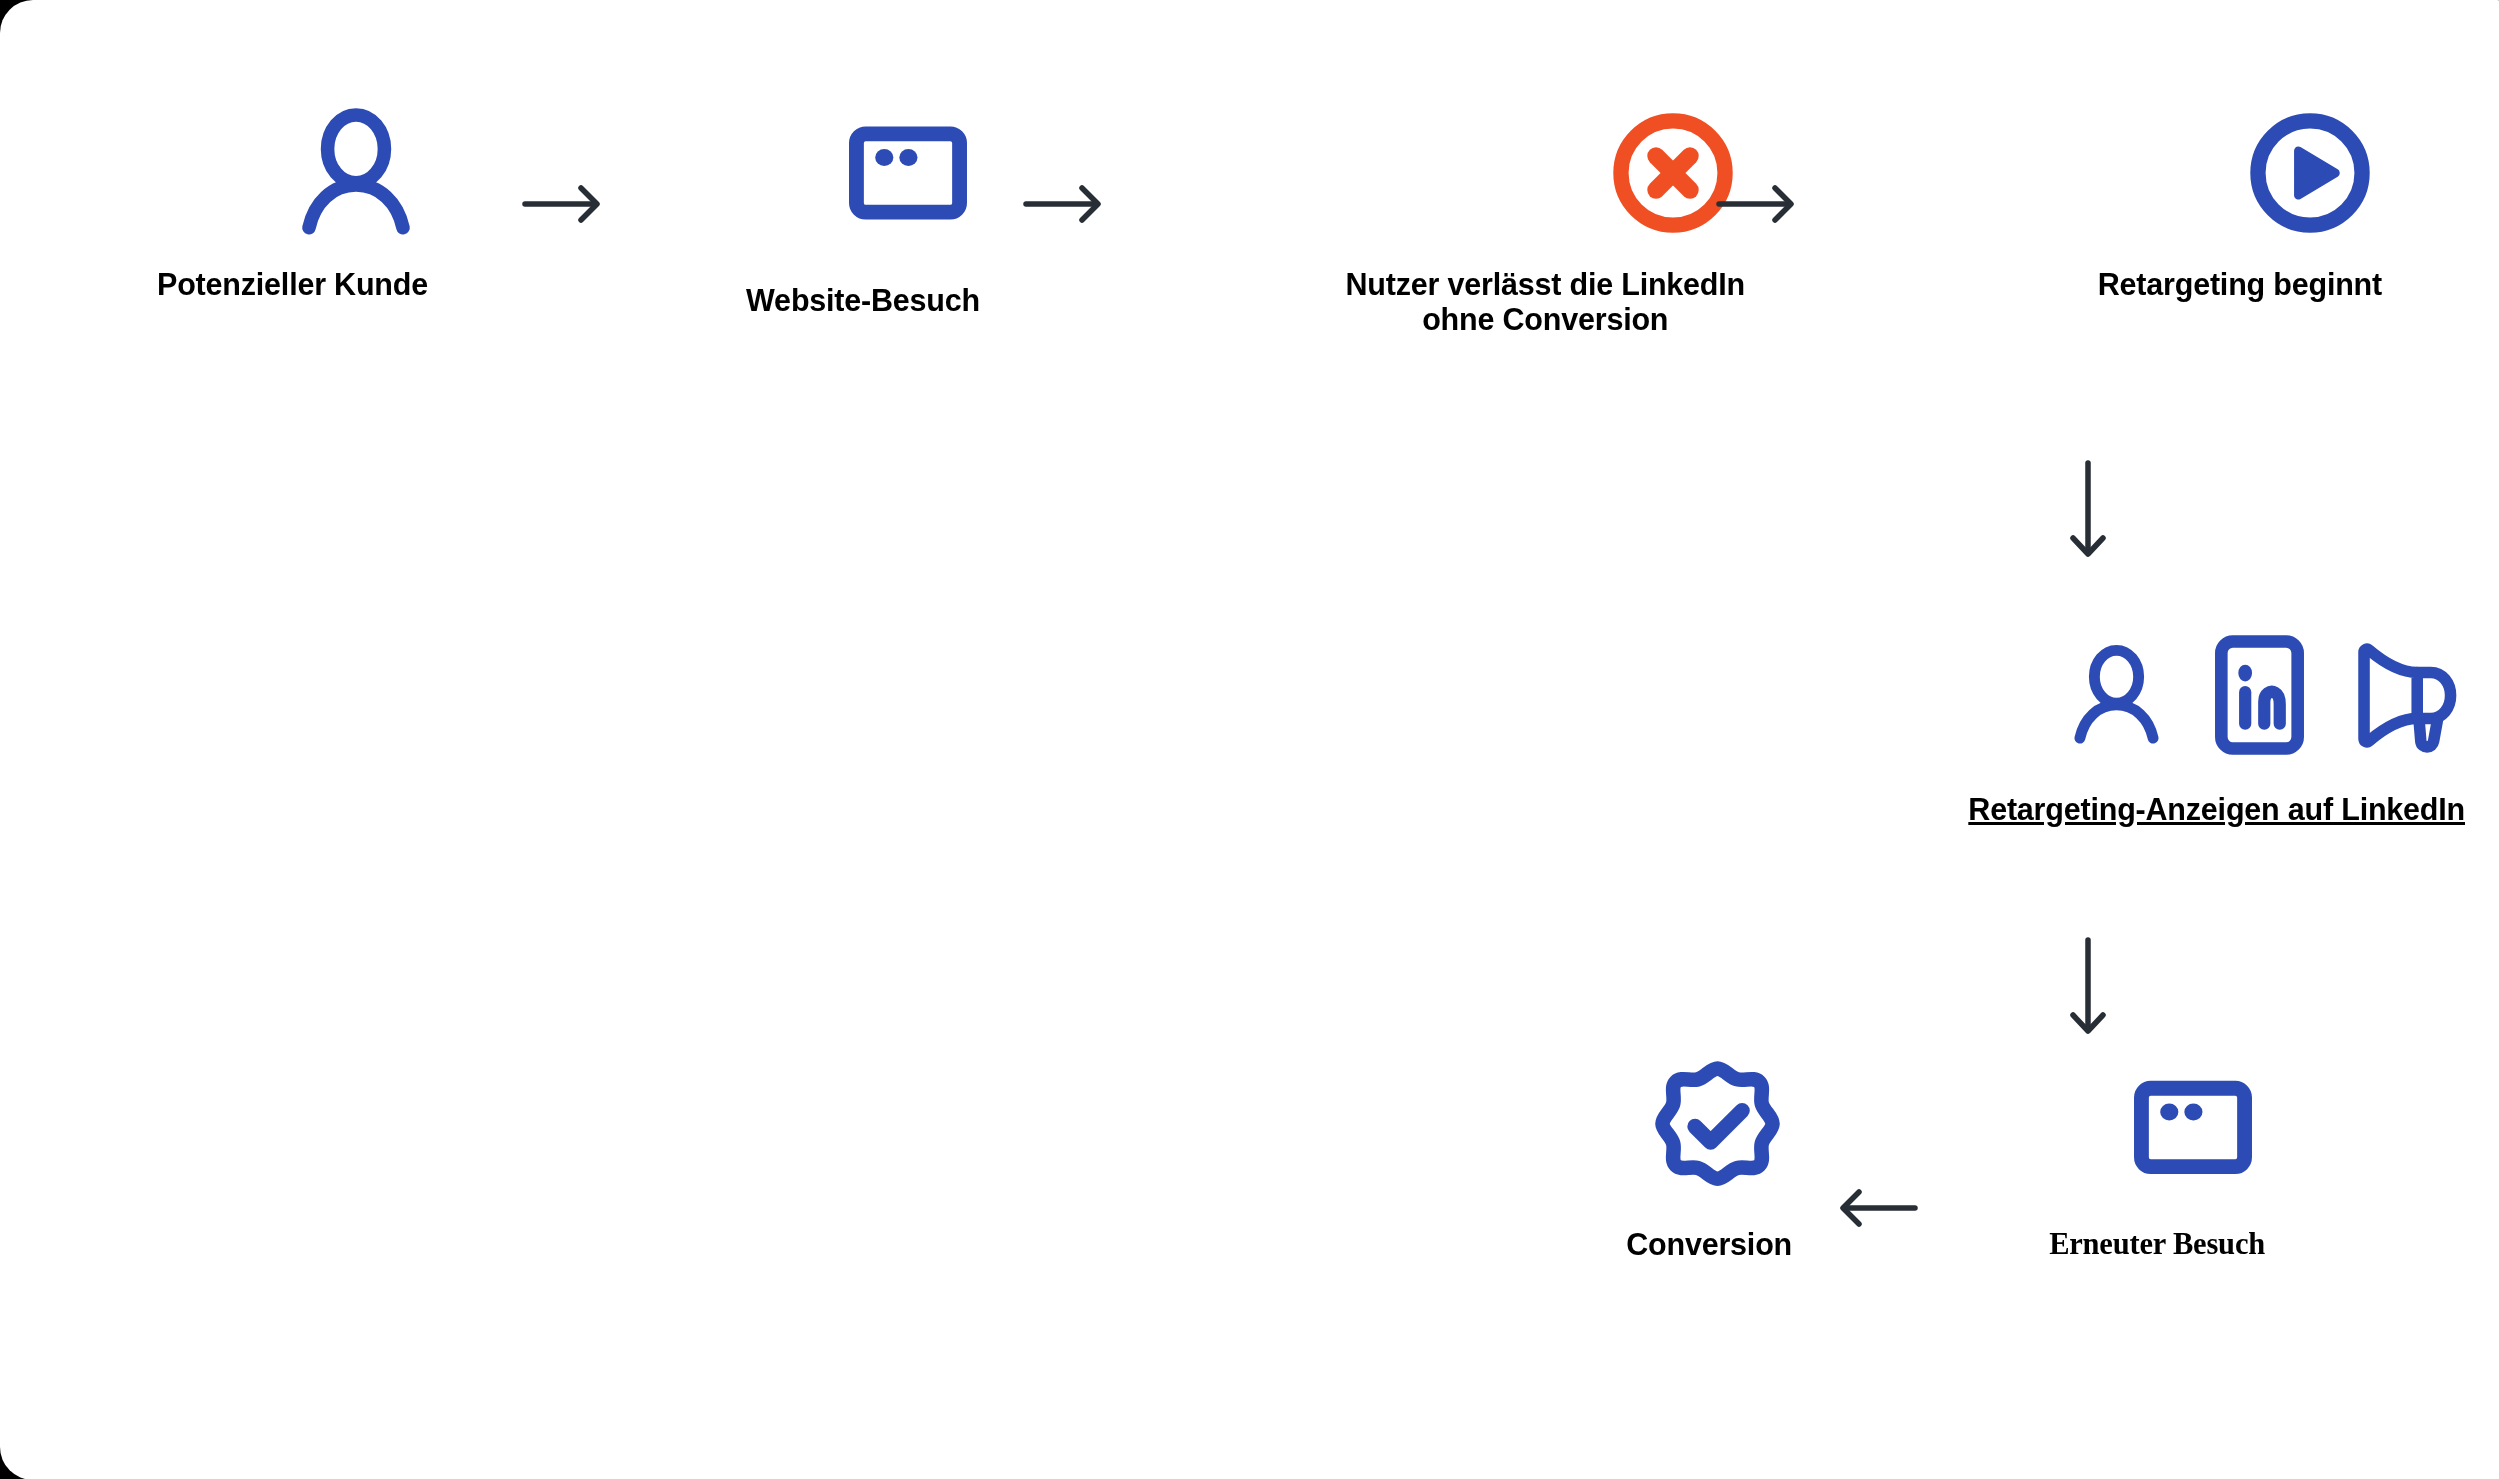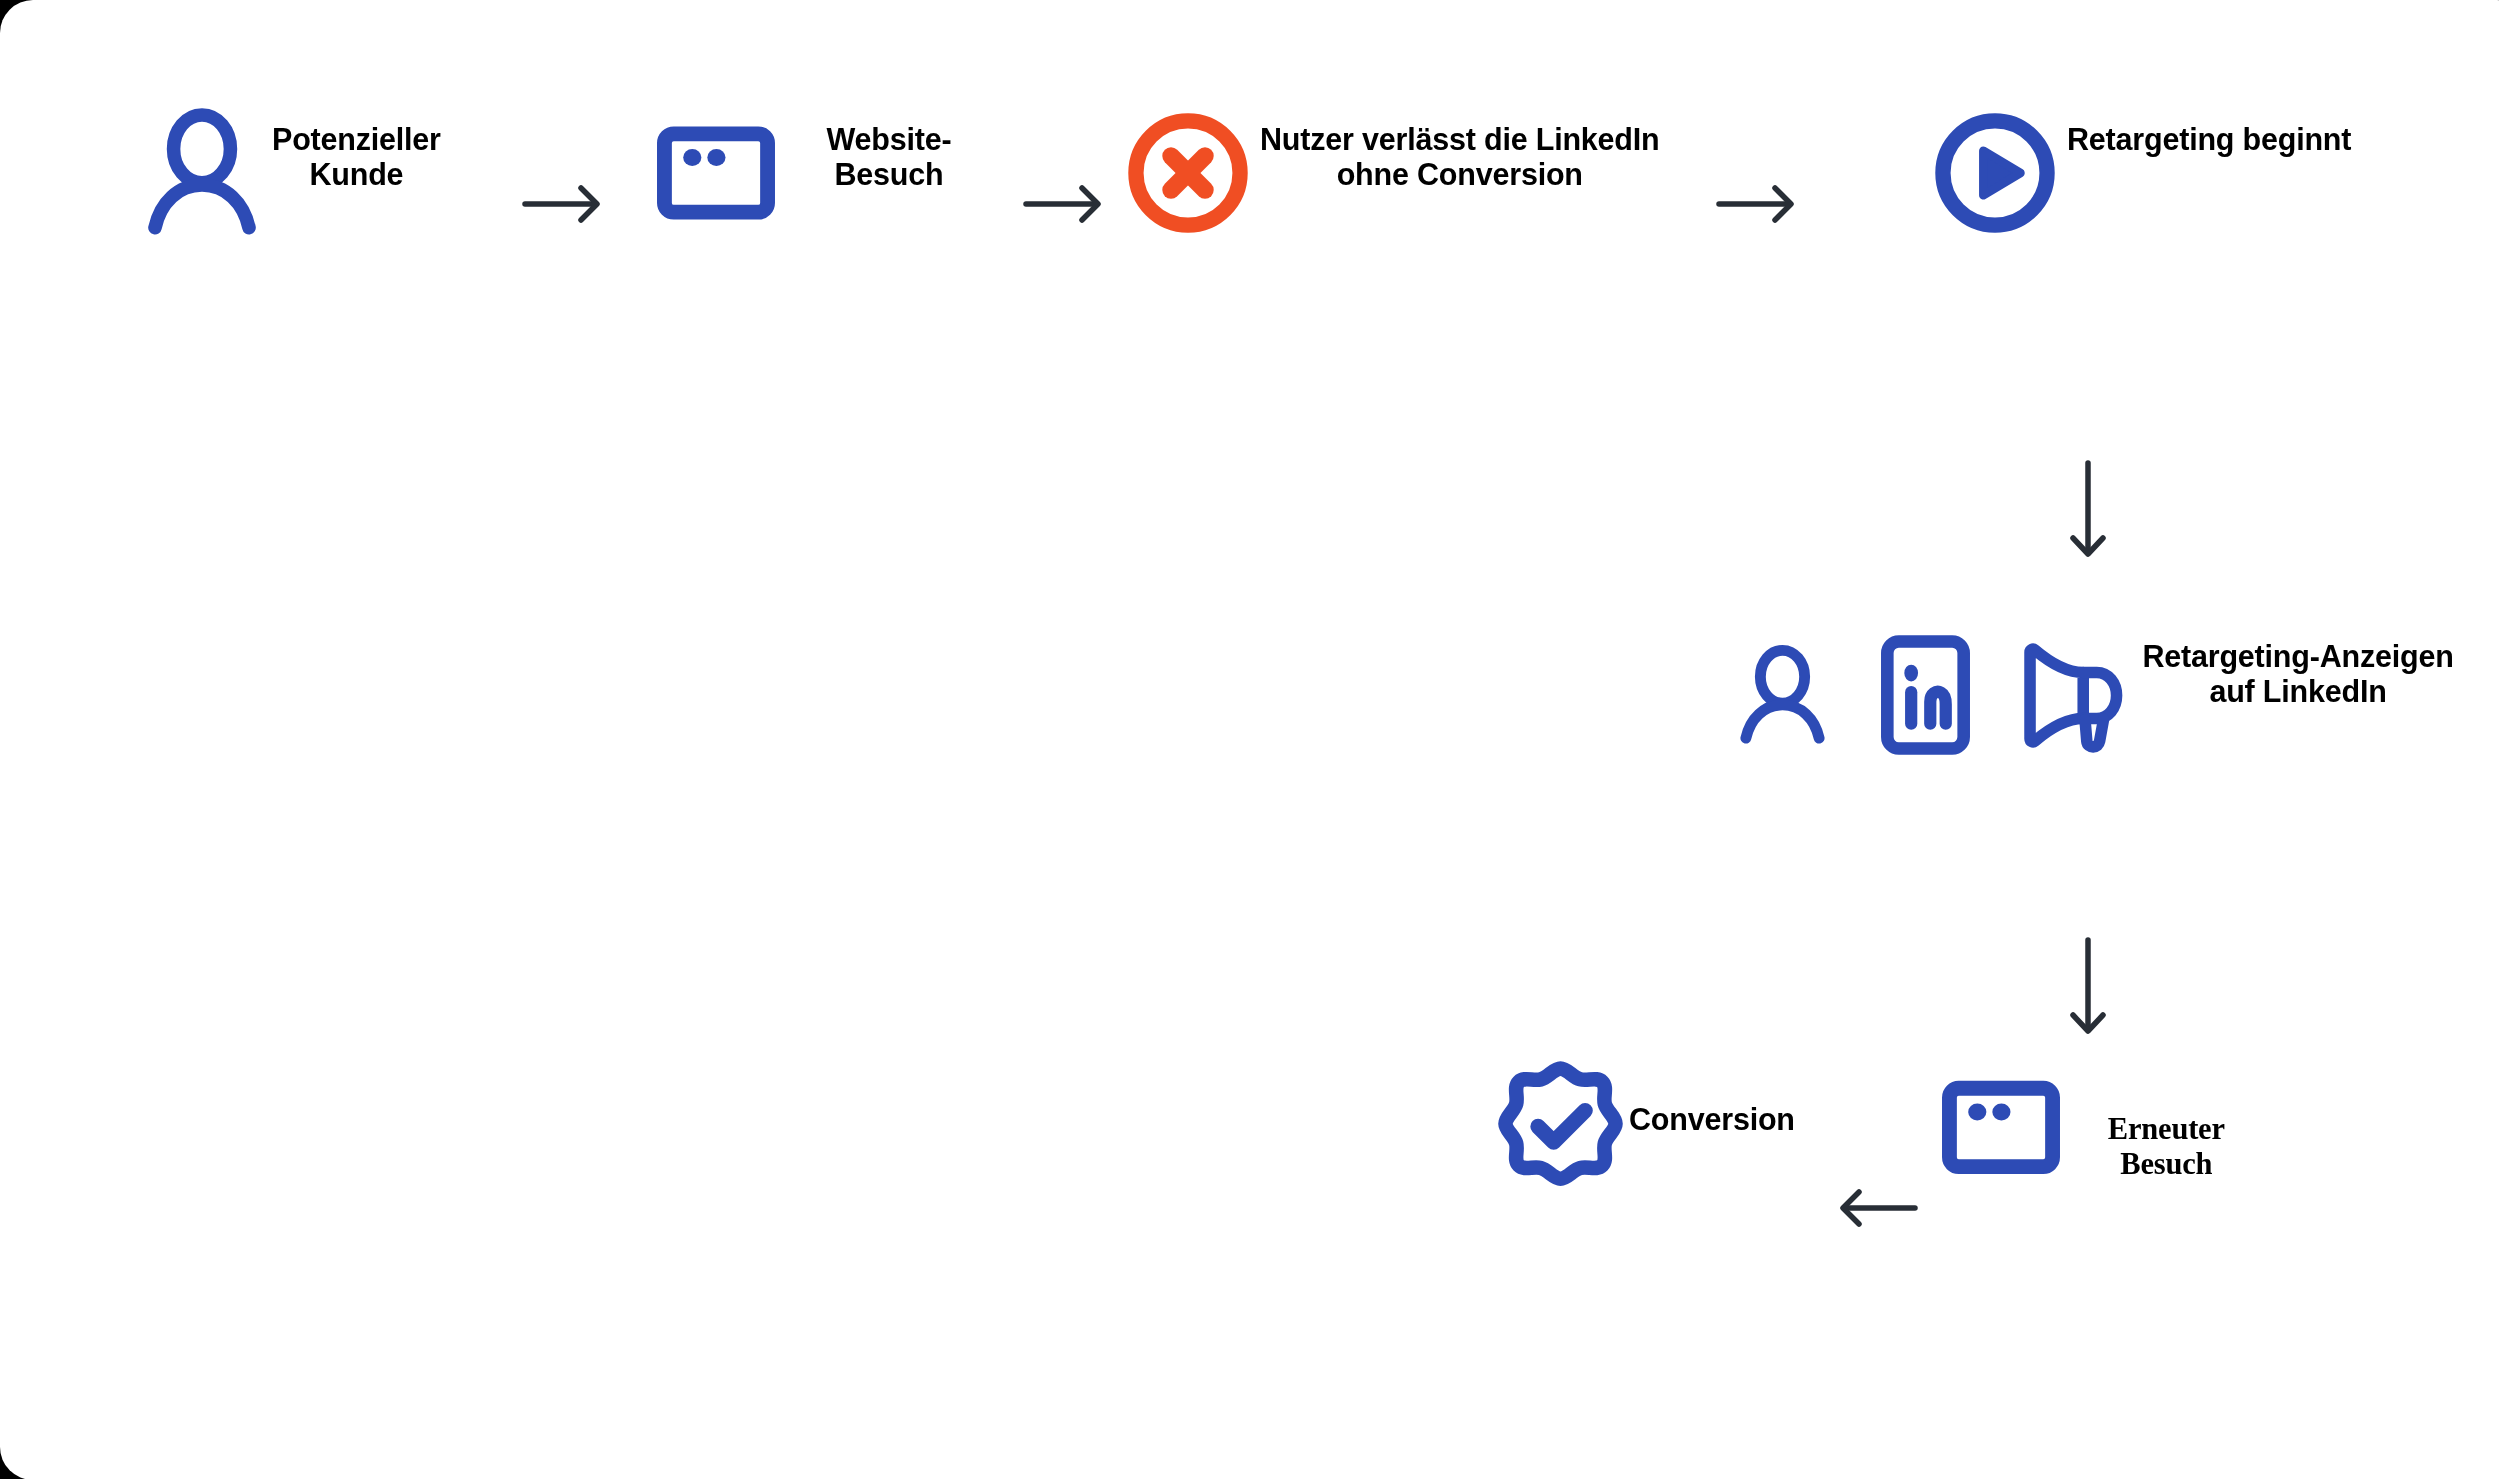--- a/index.html
+++ b/index.html
@@ -32,8 +32,8 @@
   .node {
     position: absolute;
     display: flex;
-    flex-direction: row;
-    align-items: flex-start;
+    flex-direction: column;
+    align-items: flex-end;
   }
   .icon-box {
     display: flex;

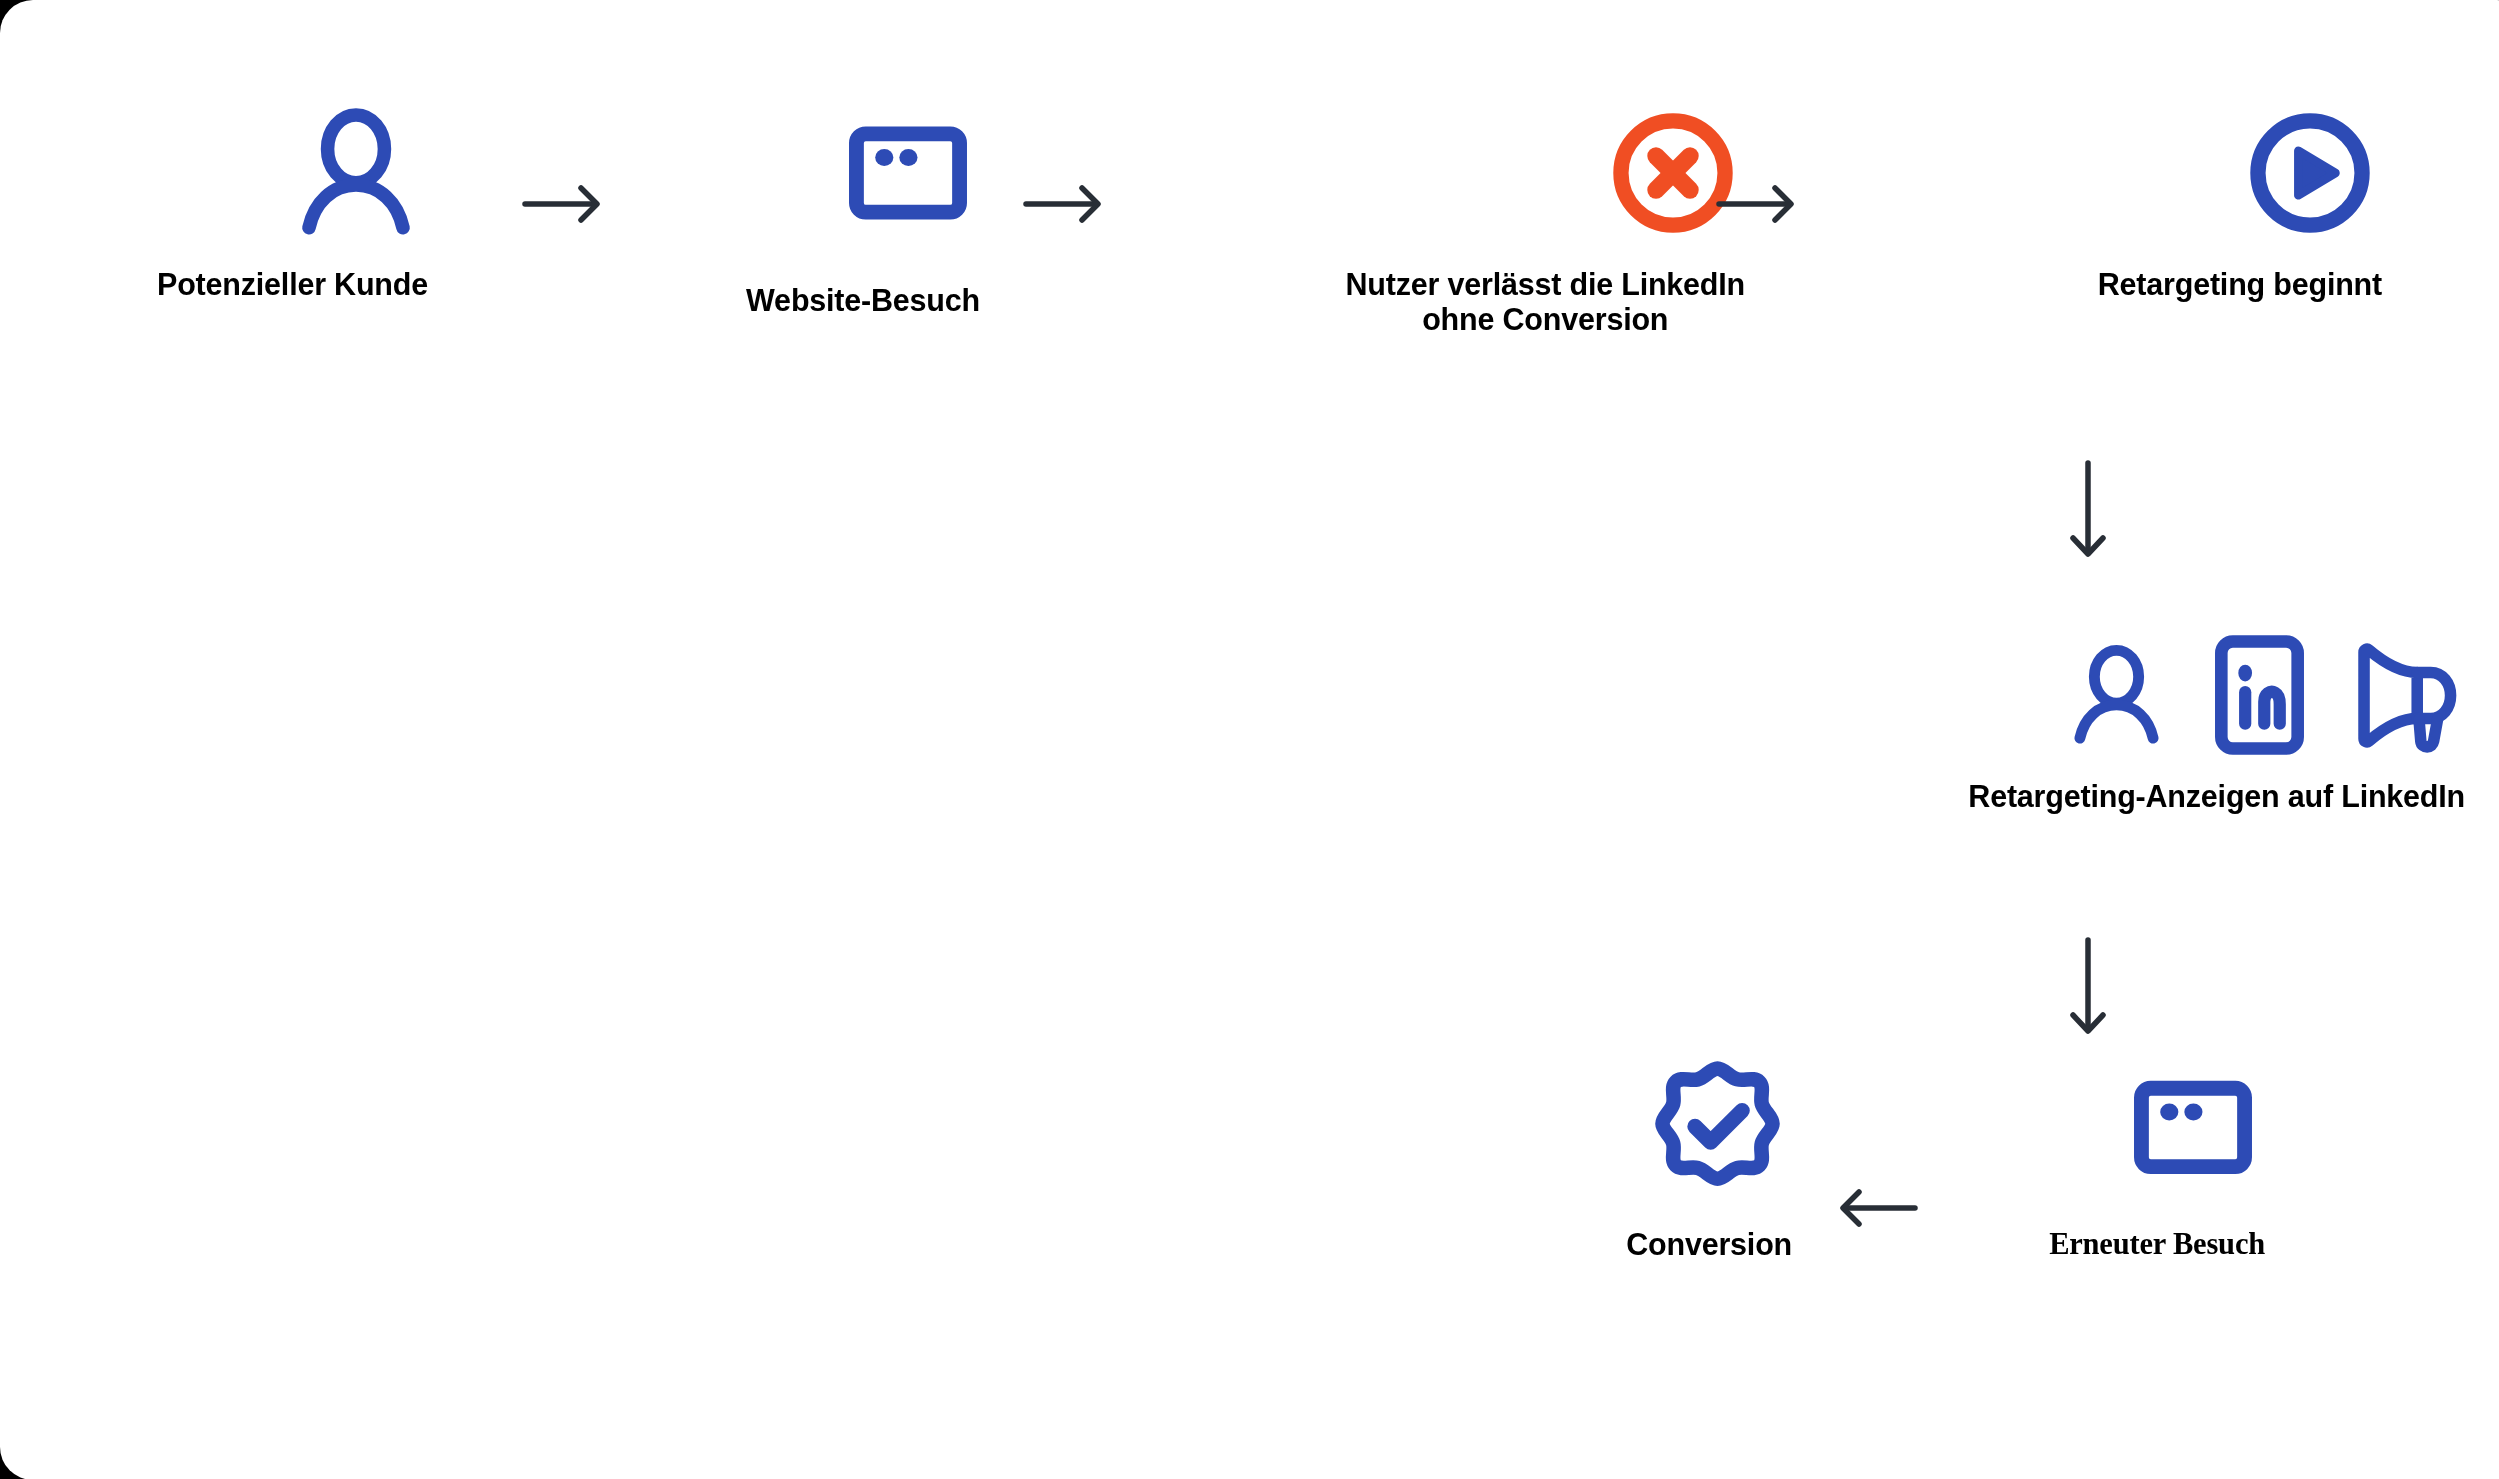--- a/index.html
+++ b/index.html
@@ -164,7 +164,7 @@
           </svg>
         </div>
       </div>
-      <div class="label" style="margin-top:14px;">Retargeting-Anzeigen auf LinkedIn</div>
+      <div class="label" style="margin-top:27px;text-decoration:underline;">Retargeting-Anzeigen auf LinkedIn</div>
     </div>
 
     <div class="arrow" style="left:2053px; top:937px; width:70px; height:100px;">

